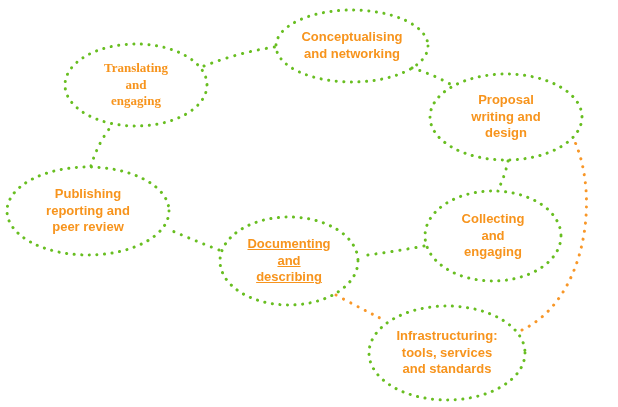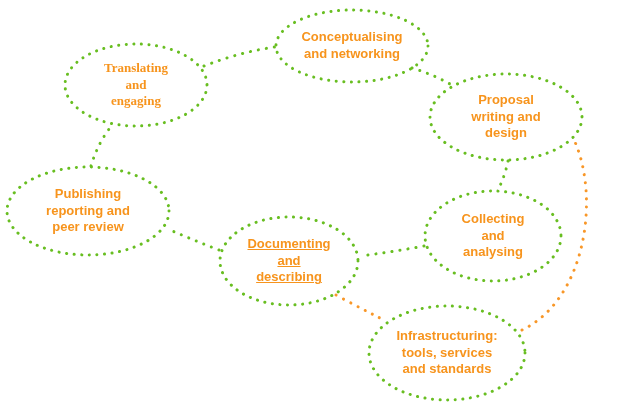--- a/index.html
+++ b/index.html
@@ -96,7 +96,7 @@
 design</div>
   <div class="node-label lbl-collecting">Collecting
 and
-analysing</div>
+engaging</div>
   <div class="node-label lbl-documenting">Documenting
 and
 describing</div>

